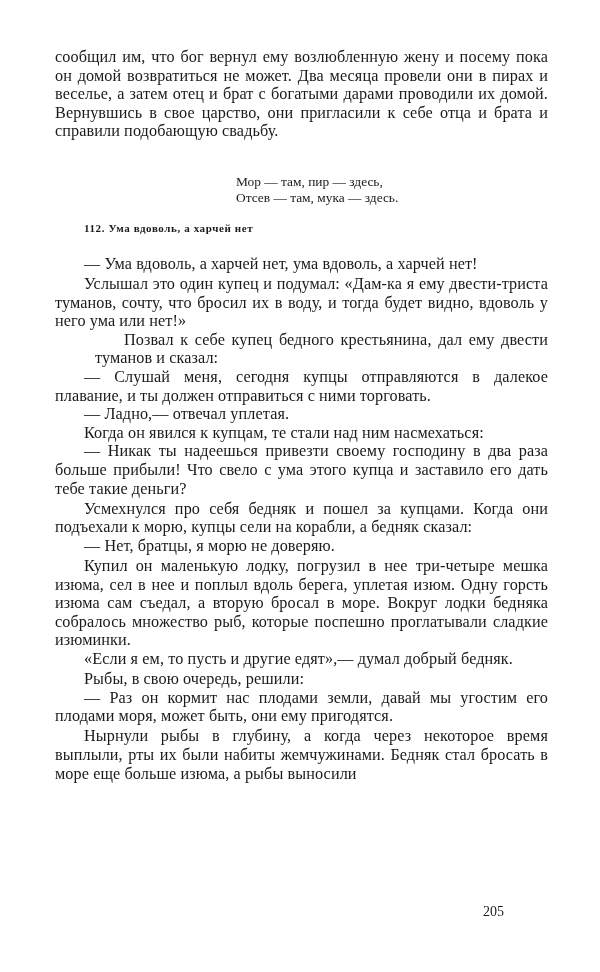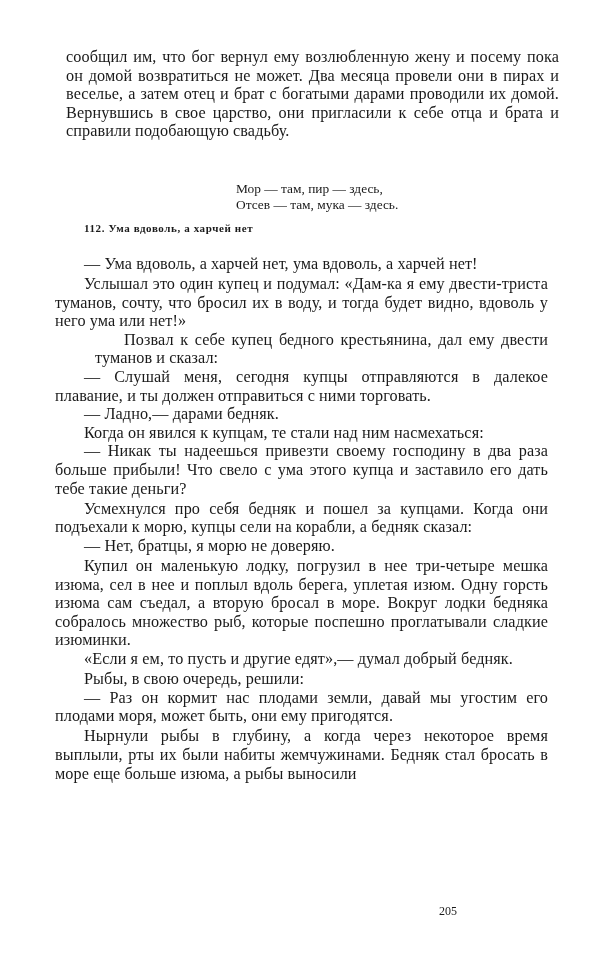--- a/index.html
+++ b/index.html
@@ -19,7 +19,7 @@
   }
   .indent { text-indent: 29px; }
   .gap { margin-top: 1.5px; }
-  #top-block { position: absolute; top: 48px; left: 11px; width: 493px; }
+  #top-block { position: absolute; top: 48px; left: 0; width: 493px; }
   #verse {
     position: absolute; top: 181px; left: 181px;
     font-size: 13.4px; line-height: 16px;

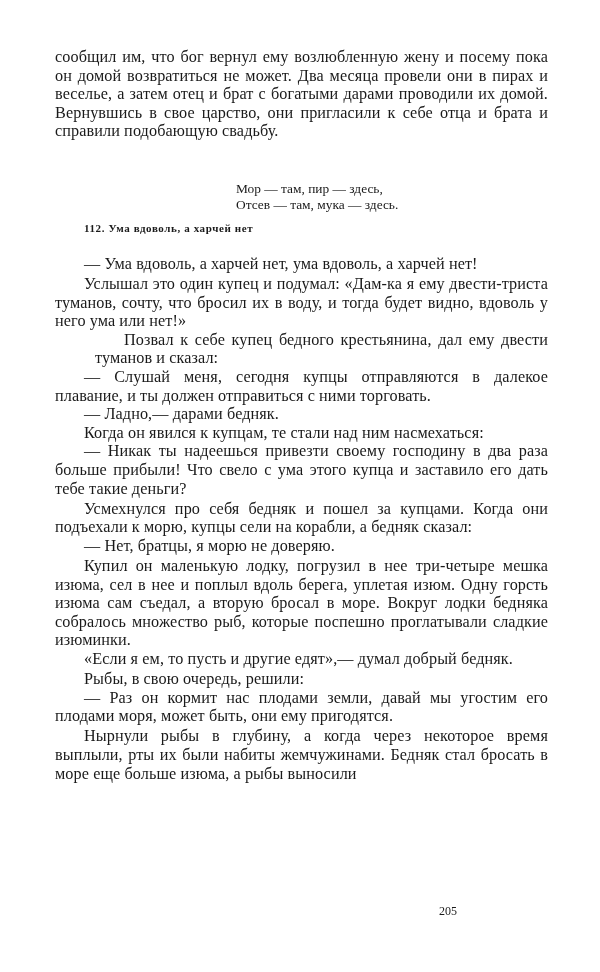--- a/index.html
+++ b/index.html
@@ -21,7 +21,7 @@
   .gap { margin-top: 1.5px; }
   #top-block { position: absolute; top: 48px; left: 0; width: 493px; }
   #verse {
-    position: absolute; top: 181px; left: 181px;
+    position: absolute; top: 174px; left: 181px;
     font-size: 13.4px; line-height: 16px;
   }
   #verse div { white-space: nowrap; }

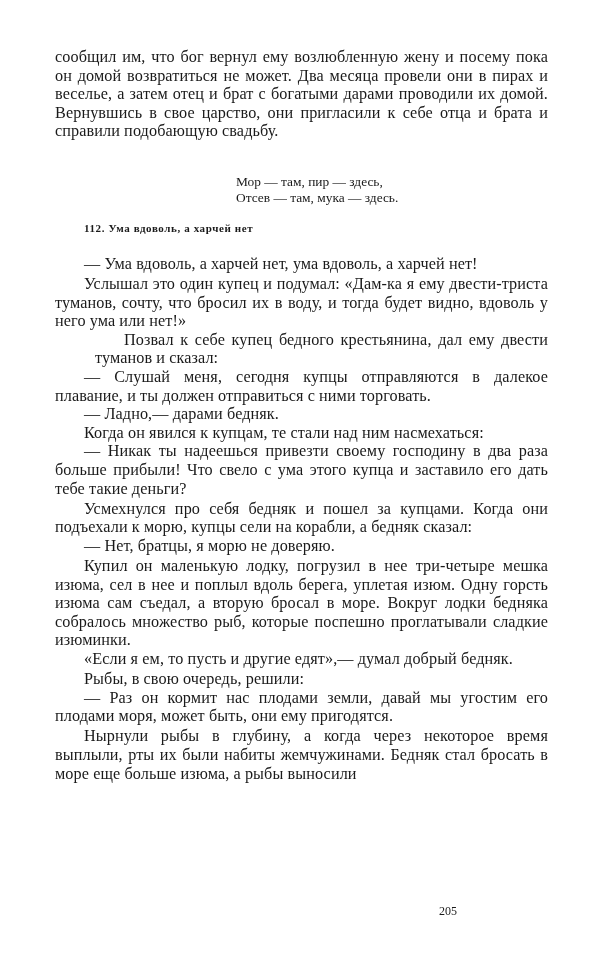--- a/index.html
+++ b/index.html
@@ -57,7 +57,7 @@
     <p class="para indent gap" lang="ru" style="hyphens:auto;">Услышал это один купец и подумал: «Дам-ка я ему двести-триста туманов, сочту, что бросил их в воду, и тогда будет видно, вдоволь у него ума или нет!»</p>
     <p class="para indent" lang="ru" style="hyphens:auto;margin-left:40px;">Позвал к себе купец бедного крестьянина, дал ему двести туманов и сказал:</p>
     <p class="para indent" lang="ru" style="hyphens:auto;">— Слушай меня, сегодня купцы отправляются в далекое плавание, и ты должен отправиться с ними торговать.</p>
-    <p class="para indent" lang="ru" style="hyphens:auto;">— Ладно,— дарами бедняк.</p>
+    <p class="para indent" lang="ru" style="hyphens:auto;">— Ладно,— отвечал уплетая.</p>
     <p class="para indent" lang="ru" style="hyphens:auto;">Когда он явился к купцам, те стали над ним насмехаться:</p>
     <p class="para indent" lang="ru" style="hyphens:auto;">— Никак ты надеешься привезти своему господину в два раза больше прибыли! Что свело с ума этого купца и заставило его дать тебе такие деньги?</p>
     <p class="para indent gap" lang="ru" style="hyphens:auto;">Усмехнулся про себя бедняк и пошел за купцами. Когда они подъехали к морю, купцы сели на корабли, а бедняк сказал:</p>

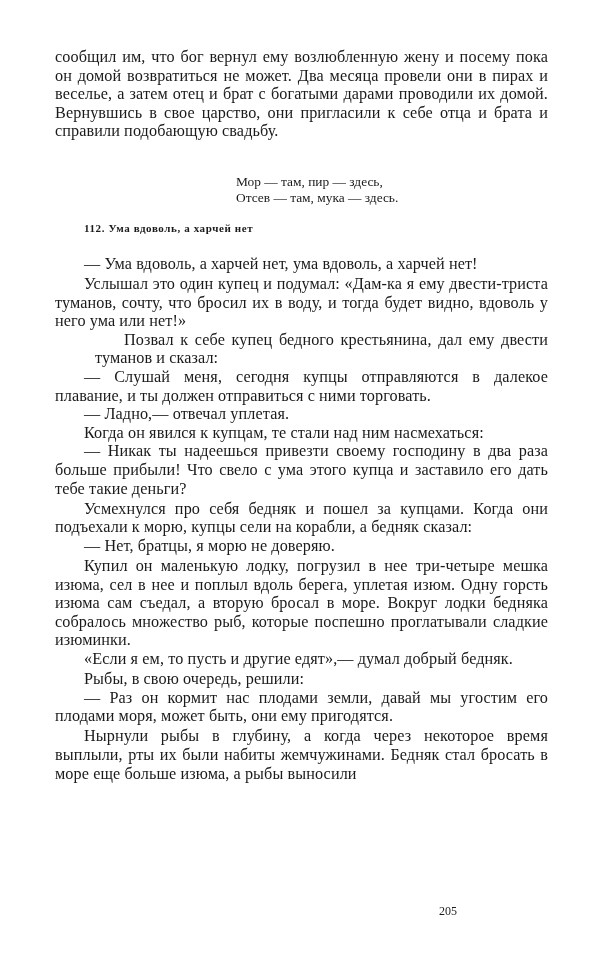--- a/index.html
+++ b/index.html
@@ -32,8 +32,8 @@
   }
   #story { position: absolute; top: 255px; left: 0; width: 493px; }
   #page-number {
-    position: absolute; top: 904px; left: 439px;
-    font-size: 12px;
+    position: absolute; top: 904px; left: 483px;
+    font-size: 14px;
   }
 </style>
 </head>

